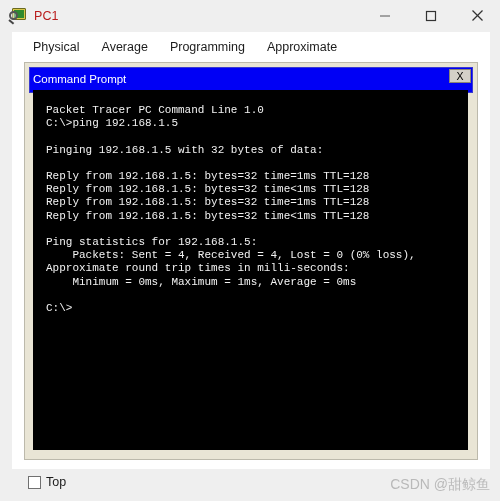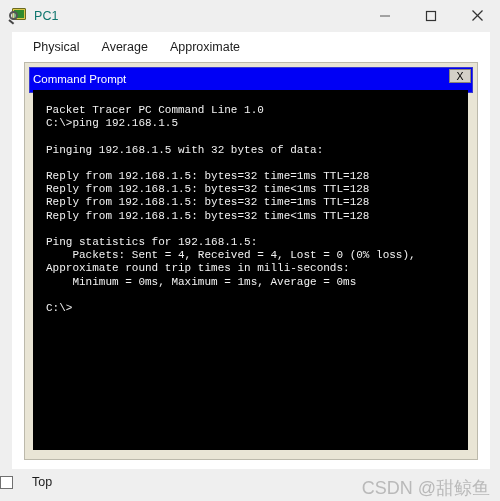--- a/index.html
+++ b/index.html
@@ -72,7 +72,7 @@
   }
   #window-title {
     font-size: 12.5px;
-    color: #0f766e;
+    color: #b91c1c;
     letter-spacing: 0.1px;
     white-space: nowrap;
   }

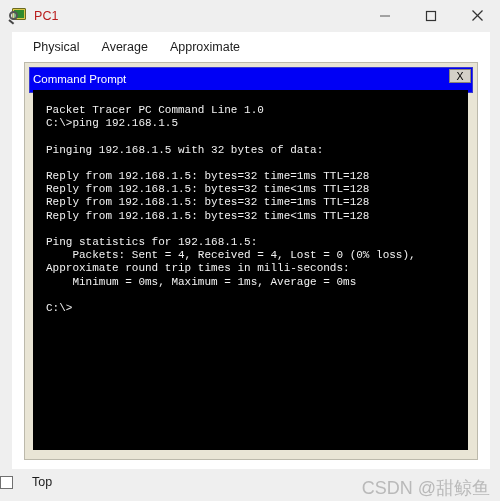--- a/index.html
+++ b/index.html
@@ -277,6 +277,9 @@
       <span>Average</span>
     </div>
     <div class="tab">
+      <span>Programming</span>
+    </div>
+    <div class="tab">
       <span>Approximate</span>
     </div>
   </div>

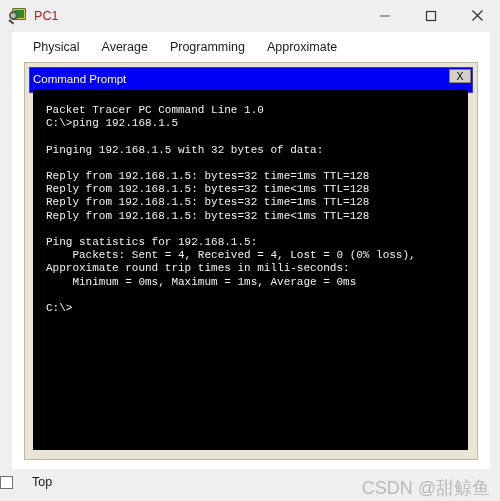--- a/index.html
+++ b/index.html
@@ -208,11 +208,11 @@
   }
   #top-check-wrap {
     position: absolute;
-    left: 0;
+    left: 28px;
     top: 6px;
     display: flex;
     align-items: center;
-    gap: 19px;
+    gap: 5px;
   }
   #top-checkbox {
     width: 13px;

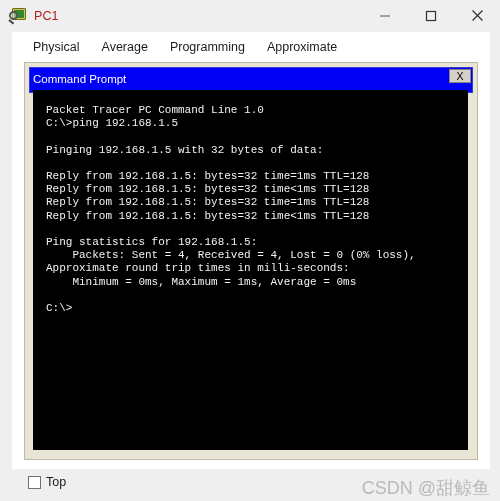--- a/index.html
+++ b/index.html
@@ -229,7 +229,7 @@
     position: absolute;
     right: 10px;
     top: 7px;
-    font-size: 18px;
+    font-size: 14px;
     color: #b9b9b9;
     white-space: nowrap;
   }

